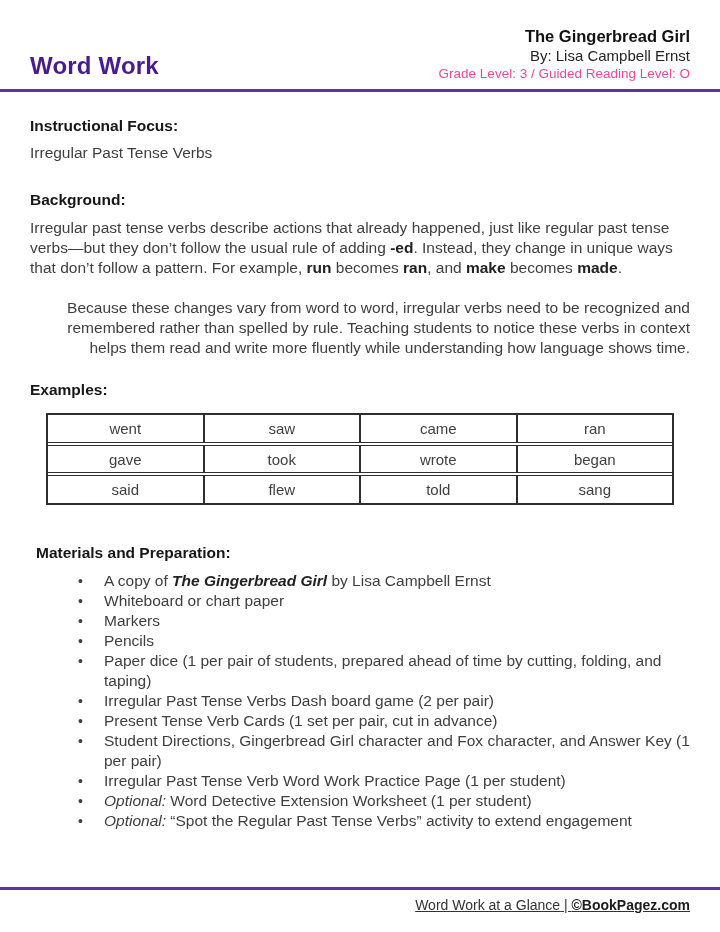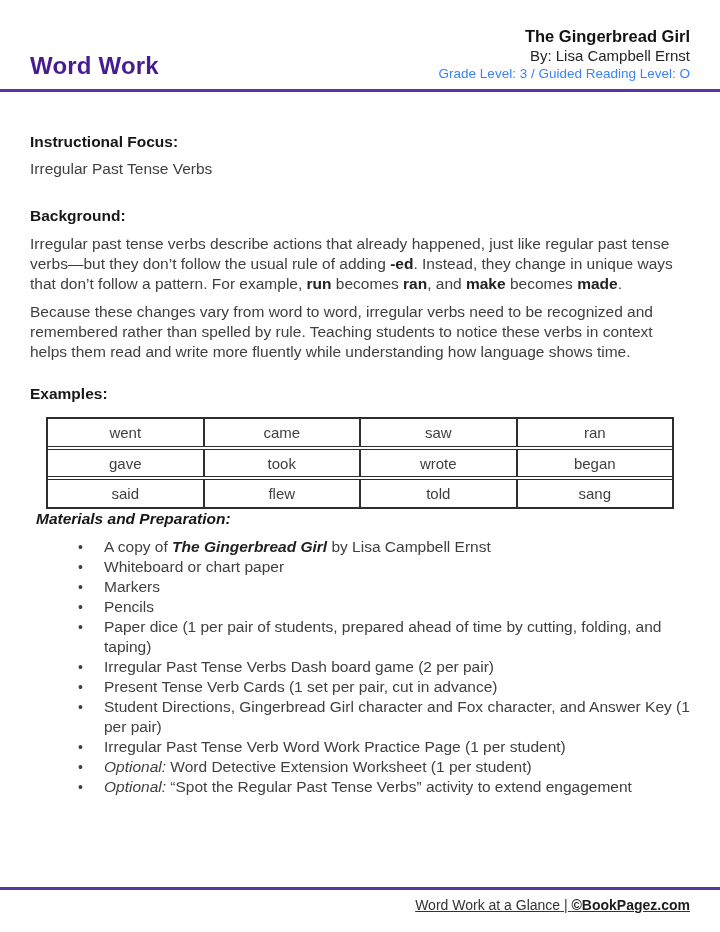--- a/index.html
+++ b/index.html
@@ -25,7 +25,7 @@
   .header-right { text-align:right; }
   .book-title { font-size:16.5px; font-weight:700; color:#121212; line-height:20px; }
   .byline     { font-size:15px;   color:#242424; line-height:19px; }
-  .grade      { font-size:13.5px; color:#3b82f6; line-height:17px; }
+  .grade      { font-size:13.5px; color:#ec4899; line-height:17px; }
   .rule { height:3px; background:#5b35a3; width:100%; }
   
   .main { padding:16px 30px 0 30px; font-size:15.5px; line-height:20px; }

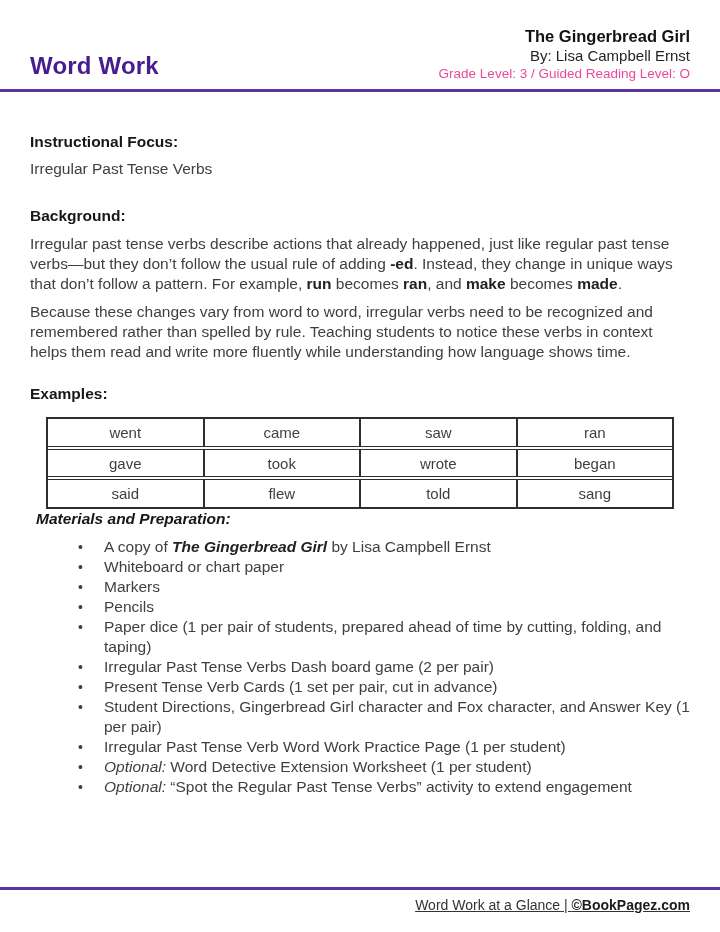--- a/index.html
+++ b/index.html
@@ -32,7 +32,7 @@
   .section-heading {
     font-size:15.5px; font-weight:700; color:#171717; line-height:20px;
   }
-  .focus-heading      { margin-top:24px; }
+  .focus-heading      { margin-top:8px; }
   .focus-body         { margin-top:7px; }
   .background-heading { margin-top:27px; }
   .para               { margin-top:8px; max-width:660px; }

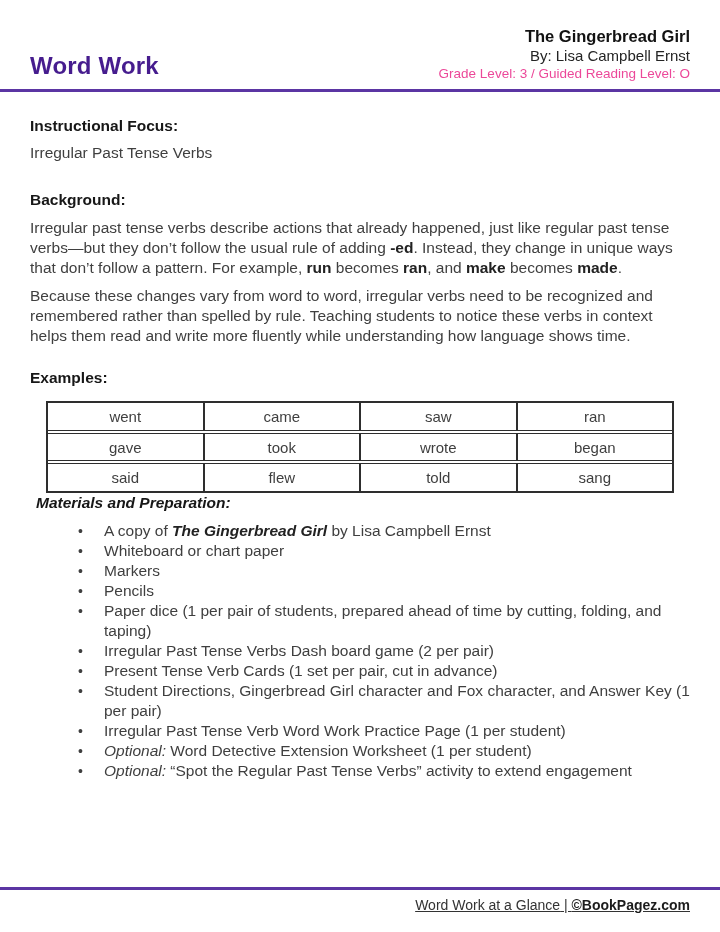--- a/index.html
+++ b/index.html
@@ -36,7 +36,7 @@
   .focus-body         { margin-top:7px; }
   .background-heading { margin-top:27px; }
   .para               { margin-top:8px; max-width:660px; }
-  .para + .para       { margin-top:8px; }
+  .para + .para       { margin-top:20px;text-align:right; }
   .examples-heading   { margin-top:22px; }
   
   .ex-table {

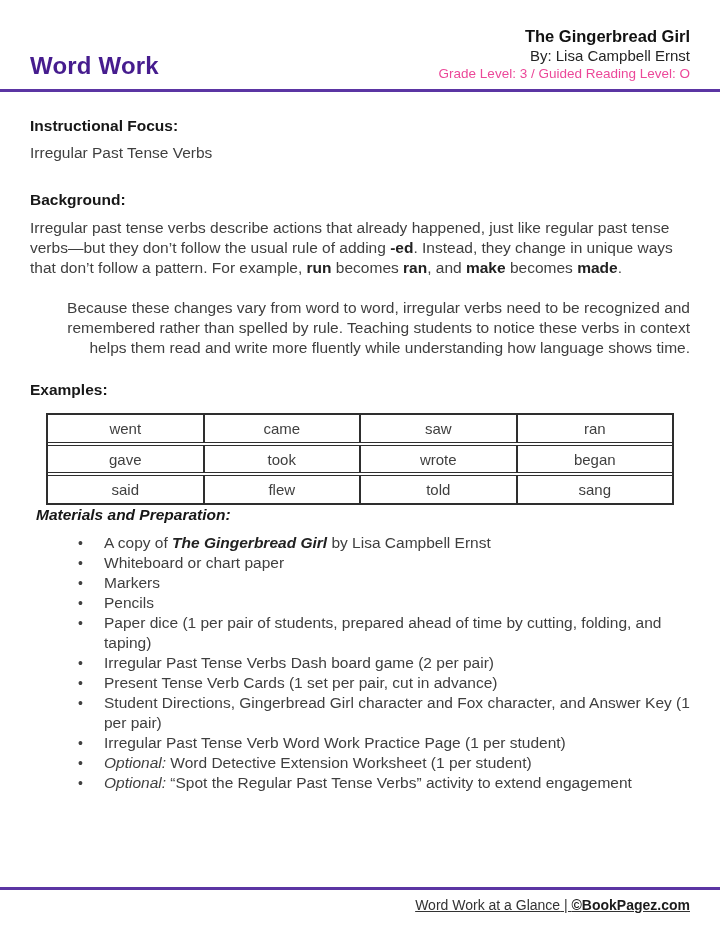--- a/index.html
+++ b/index.html
@@ -106,8 +106,8 @@
     <div class="ex-table" id="examples-table">
         <div class="ex-row">
           <div class="ex-cell">went</div>
+          <div class="ex-cell">saw</div>
           <div class="ex-cell">came</div>
-          <div class="ex-cell">saw</div>
           <div class="ex-cell">ran</div>
         </div>
         <div class="ex-row">

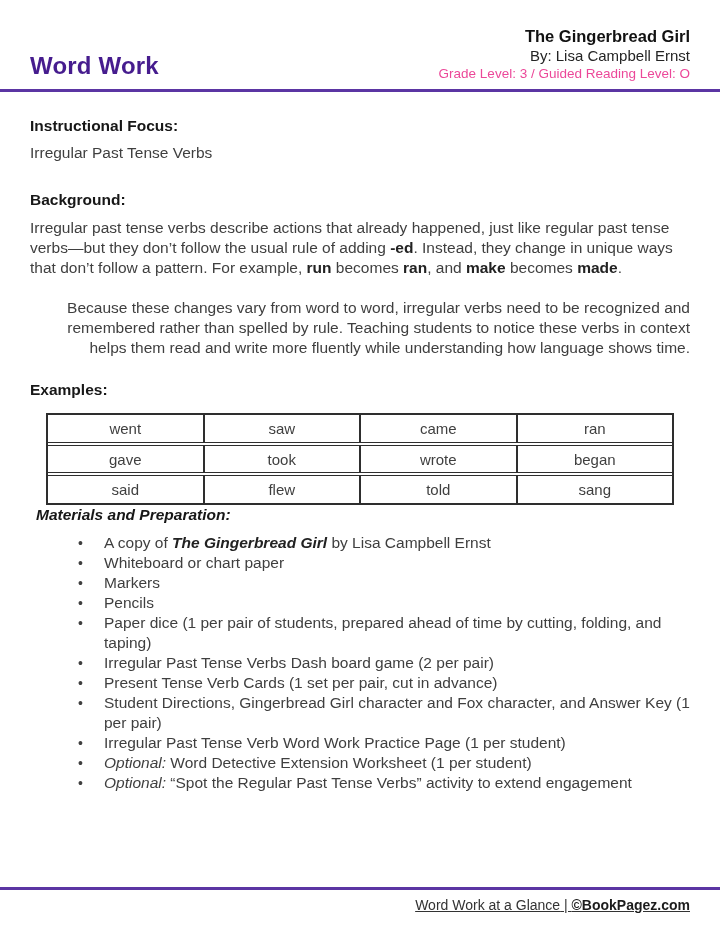--- a/index.html
+++ b/index.html
@@ -58,7 +58,7 @@
   }
   .ex-cell:last-child { border-right:0; }
   
-  .materials-heading { margin-left:6px;font-style:italic; }
+  .materials-heading { margin-top:38px; margin-left:6px; }
   .materials-list { list-style:none; margin-top:8px; }
   .materials-list li {
     display:flex; align-items:flex-start;

